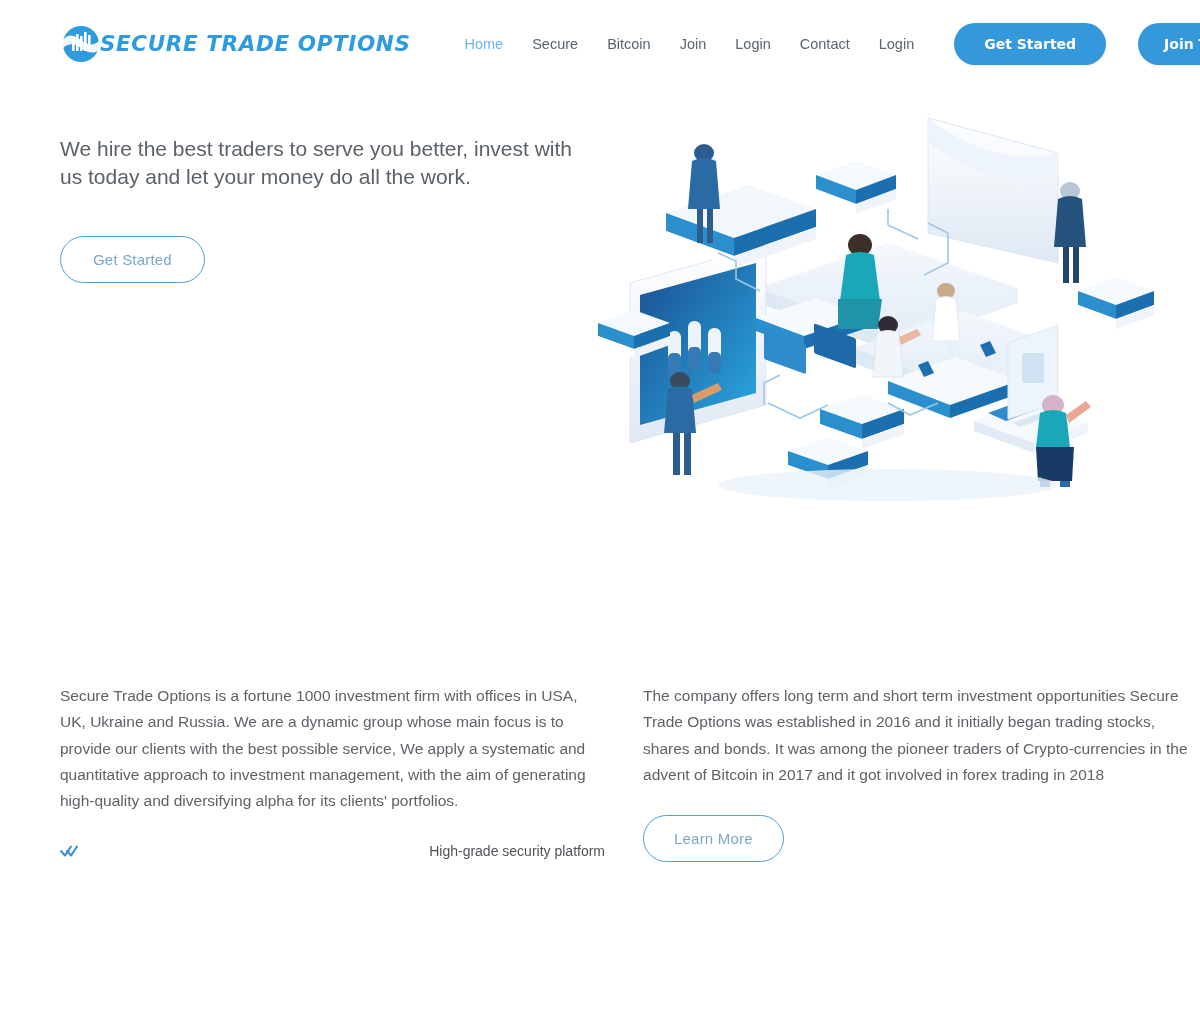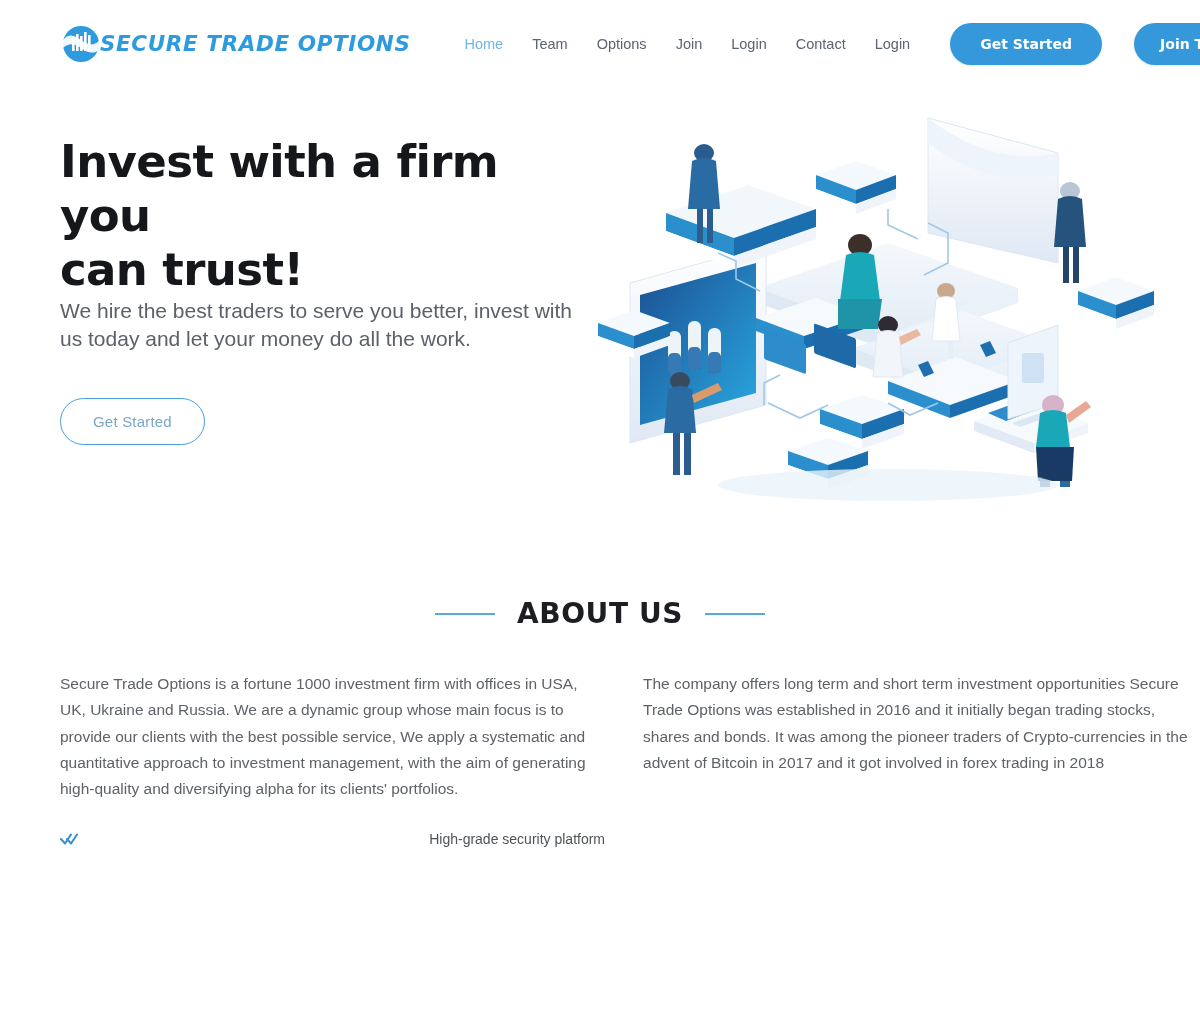--- a/index.html
+++ b/index.html
@@ -165,7 +165,7 @@
 
   <nav class="main-nav">
     <a class="nav-link active">Home</a>
-    <a class="nav-link">Team</a>
+    <a class="nav-link">Secure</a>
     <a class="nav-link">Options</a>
     <a class="nav-link">Join</a>
     <a class="nav-link">Login</a>

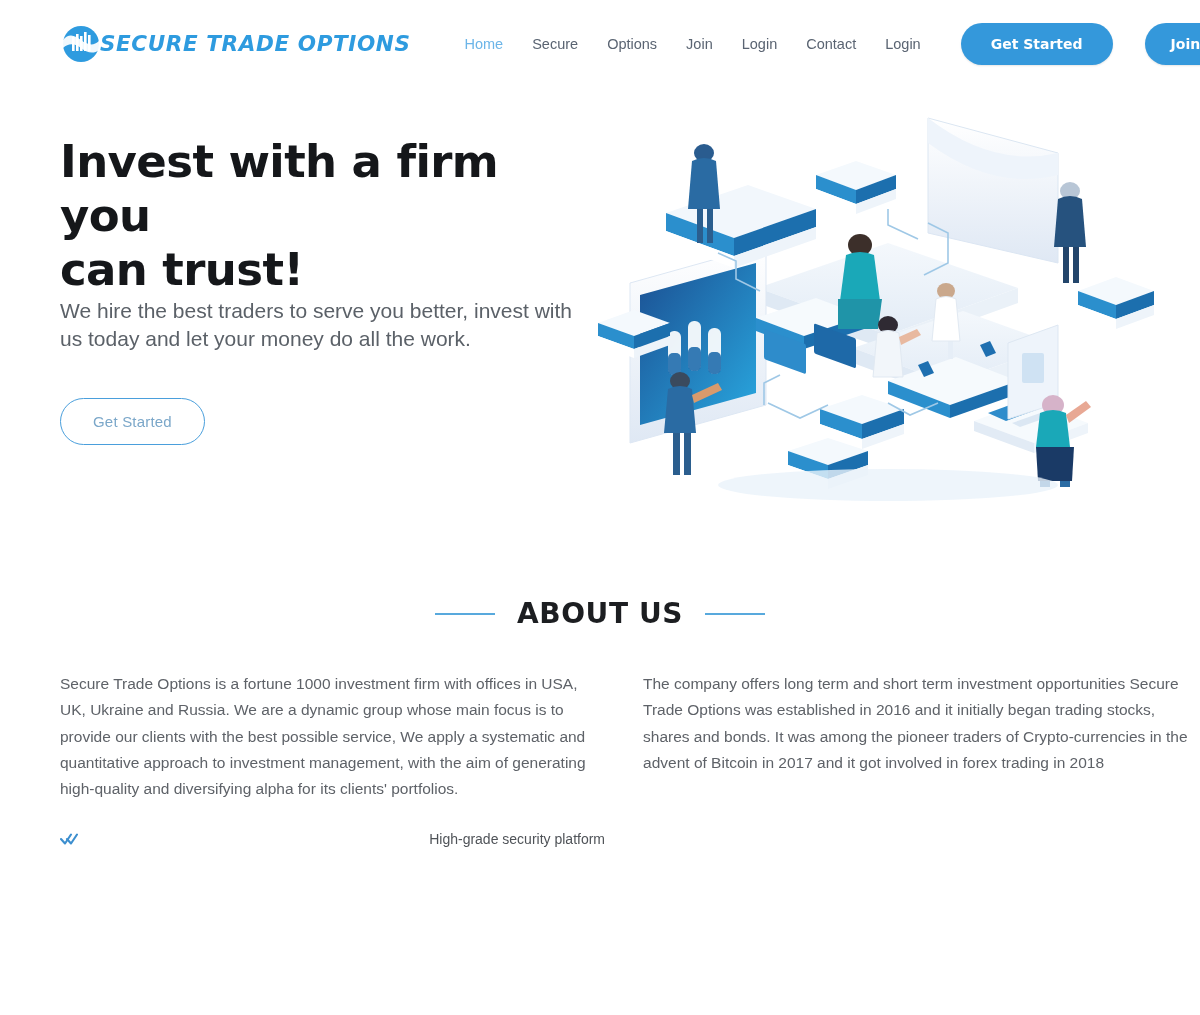--- a/index.html
+++ b/index.html
@@ -166,7 +166,7 @@
   <nav class="main-nav">
     <a class="nav-link active">Home</a>
     <a class="nav-link">Secure</a>
-    <a class="nav-link">Options</a>
+    <a class="nav-link">Bitcoin</a>
     <a class="nav-link">Join</a>
     <a class="nav-link">Login</a>
     <a class="nav-link">Contact</a>

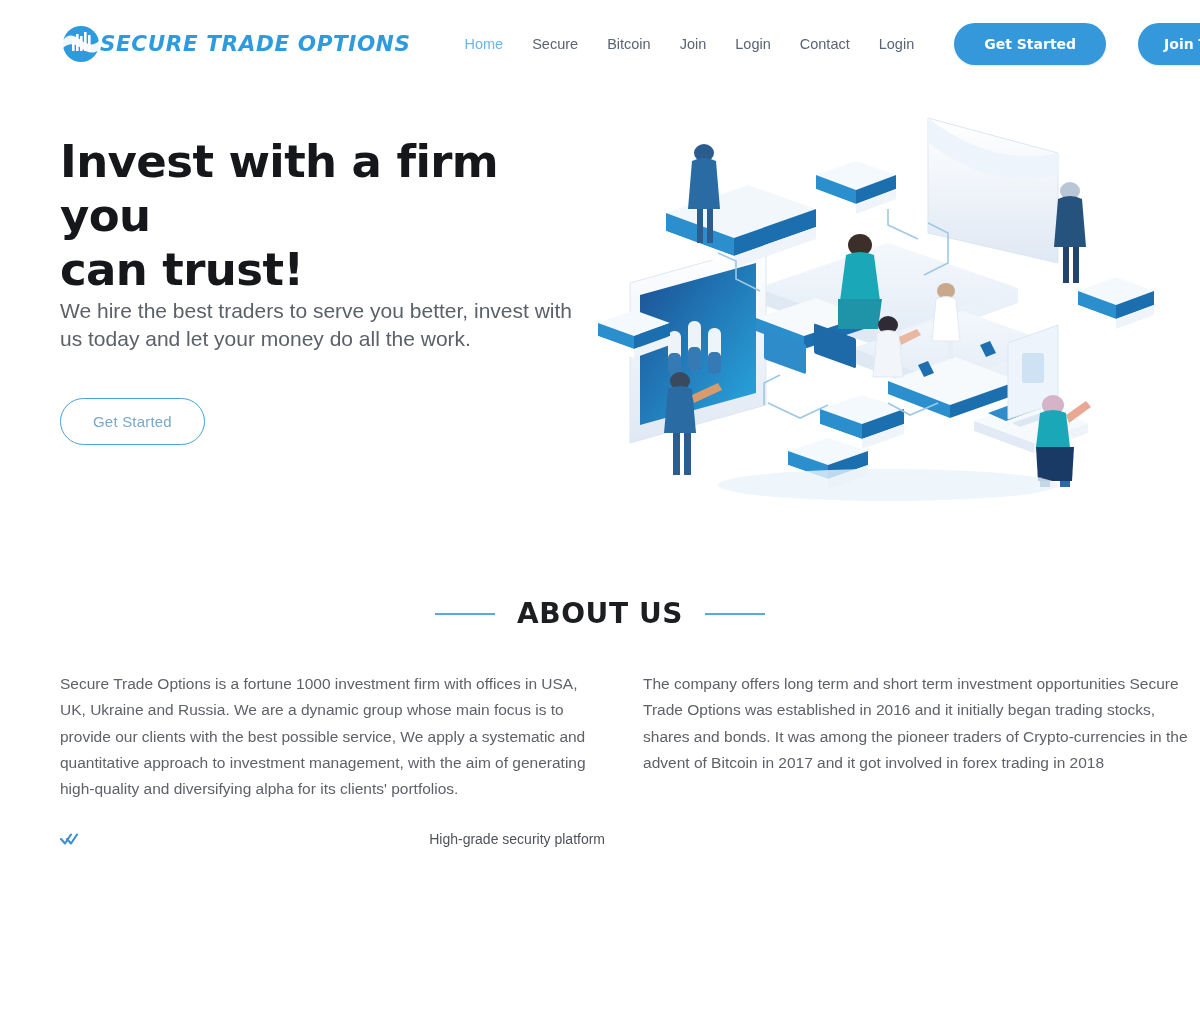--- a/index.html
+++ b/index.html
@@ -181,10 +181,6 @@
 
 <section class="hero">
   <div class="hero-copy">
-    <h1 class="hero-title">
-      <span>Invest with a firm you</span><br>
-      <span>can trust!</span>
-    </h1>
     <p class="hero-sub">We hire the best traders to serve you better, invest with us today and let your money do all the work.</p>
     <button class="btn-pill-outline">Get Started</button>
   </div>

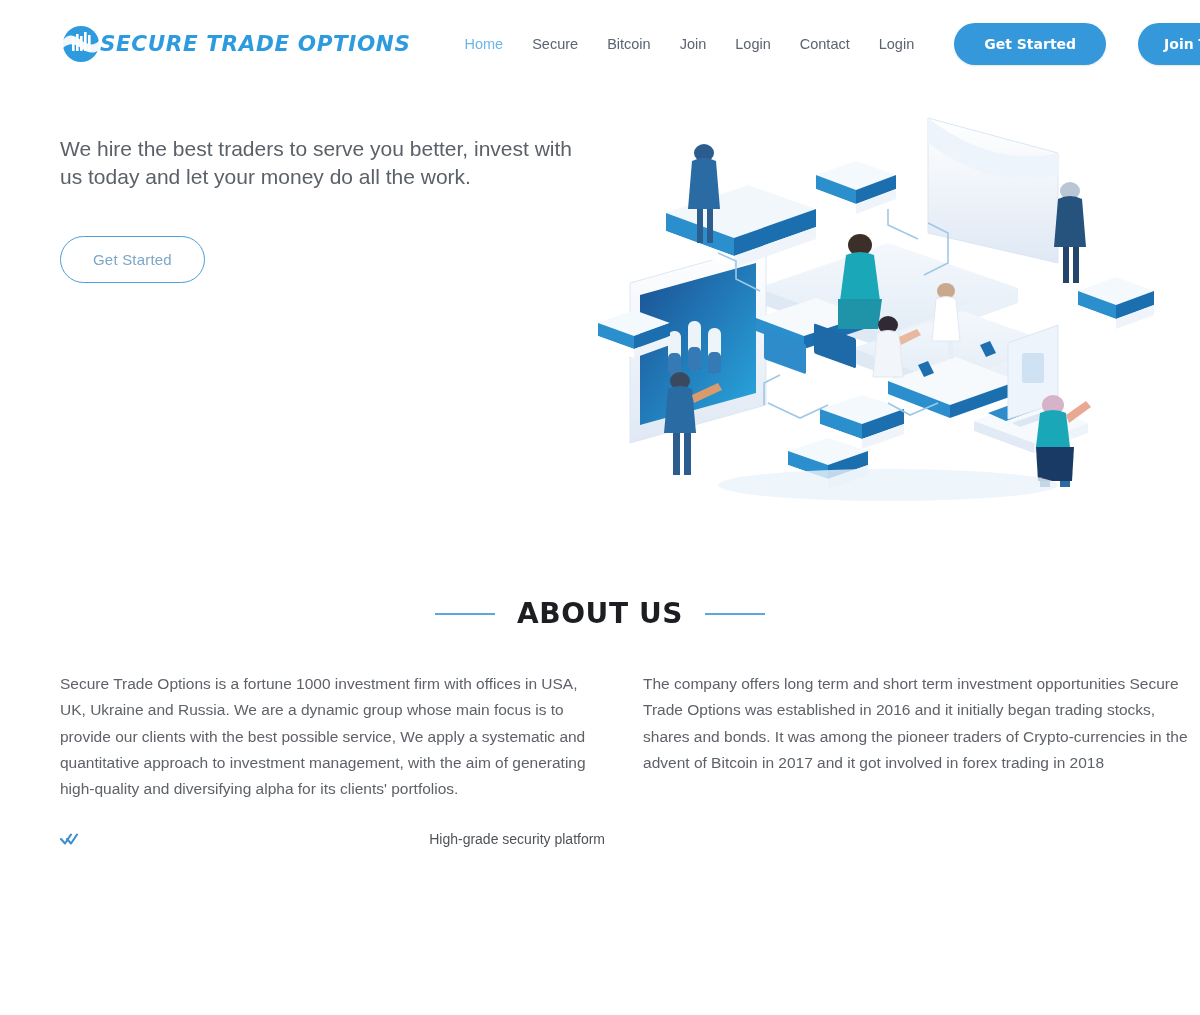--- a/index.html
+++ b/index.html
@@ -366,11 +366,6 @@
 </section>
 
 <section class="about">
-  <div class="section-heading">
-    <span class="rule"></span>
-    <h2 class="section-title">ABOUT US</h2>
-    <span class="rule"></span>
-  </div>
 
   <div class="about-cols">
     <div class="about-col-left">

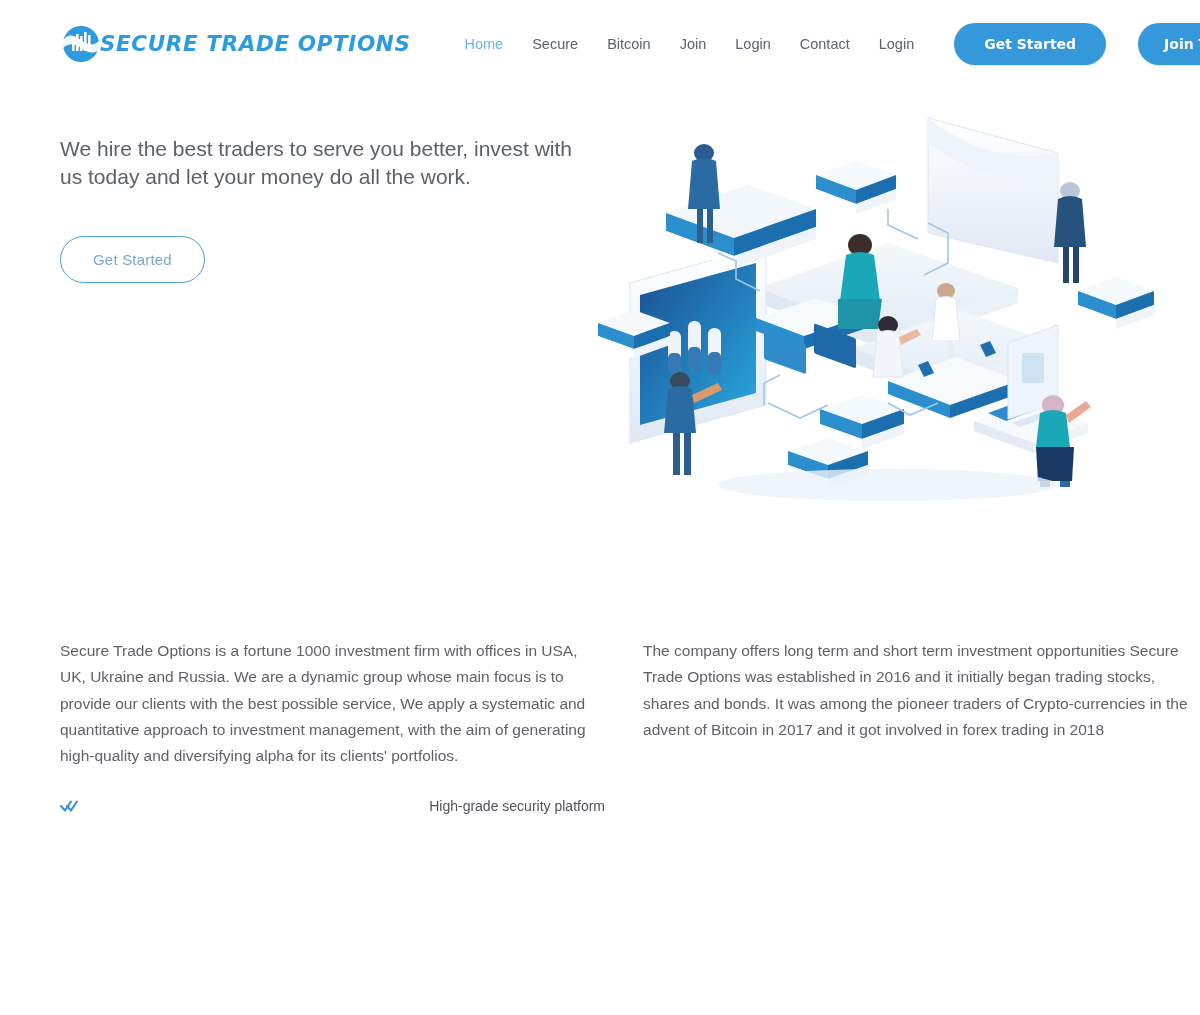--- a/index.html
+++ b/index.html
@@ -119,7 +119,7 @@
   .about-cols {
     display: flex;
     padding: 0 0 0 60px;
-    margin-top: 41px;
+    margin-top: 86px;
     gap: 38px;
   }
   .about-col-left { width: 548px; }

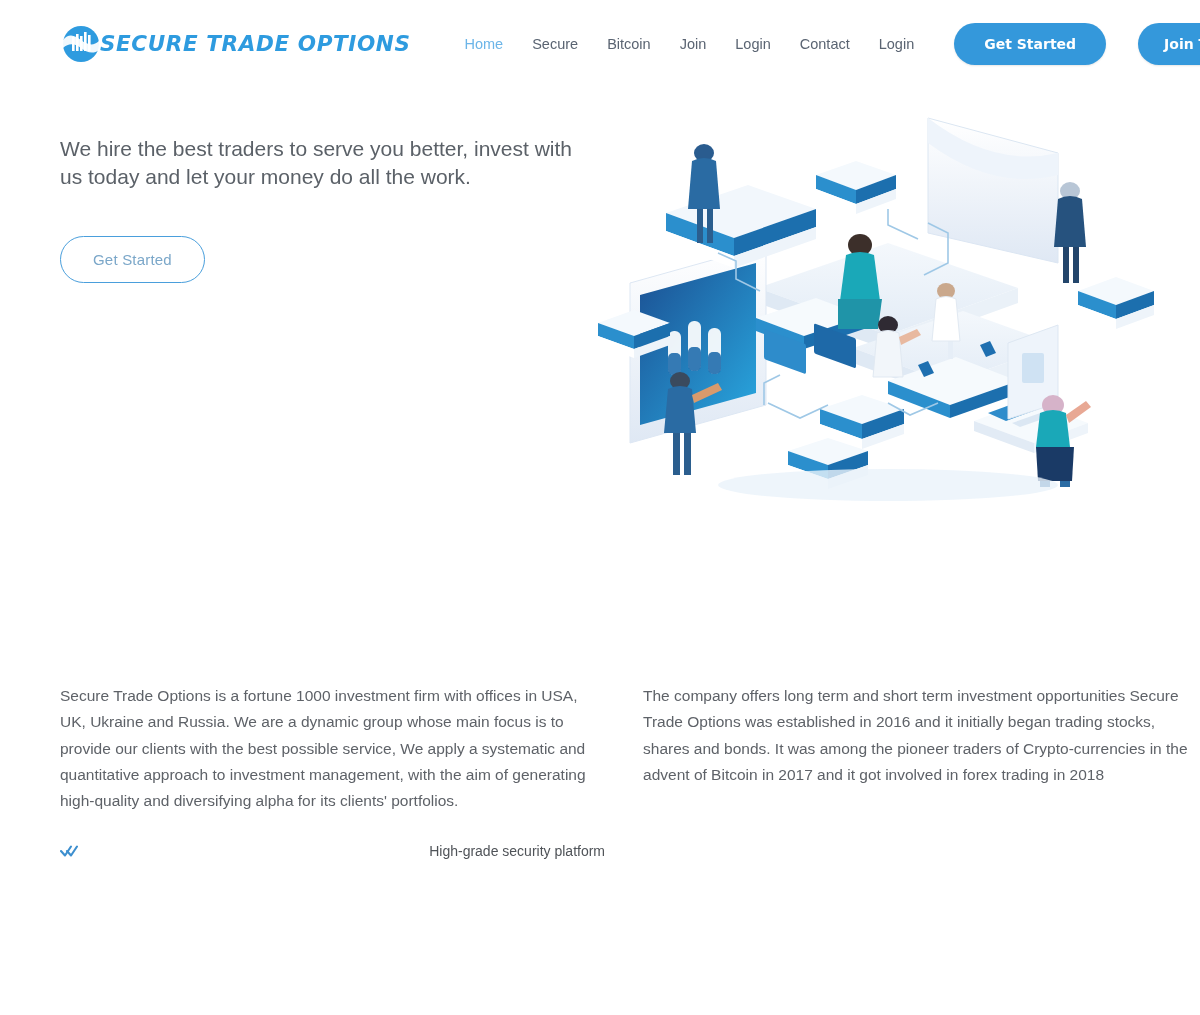--- a/index.html
+++ b/index.html
@@ -386,6 +386,7 @@
 
     <div class="about-col-right">
       <p class="about-p">The company offers long term and short term investment opportunities Secure Trade Options was established in 2016 and it initially began trading stocks, shares and bonds. It was among the pioneer traders of Crypto-currencies in the advent of Bitcoin in 2017 and it got involved in forex trading in 2018</p>
+      <button class="btn-pill-outline btn-learn">Learn More</button>
     </div>
   </div>
 </section>

